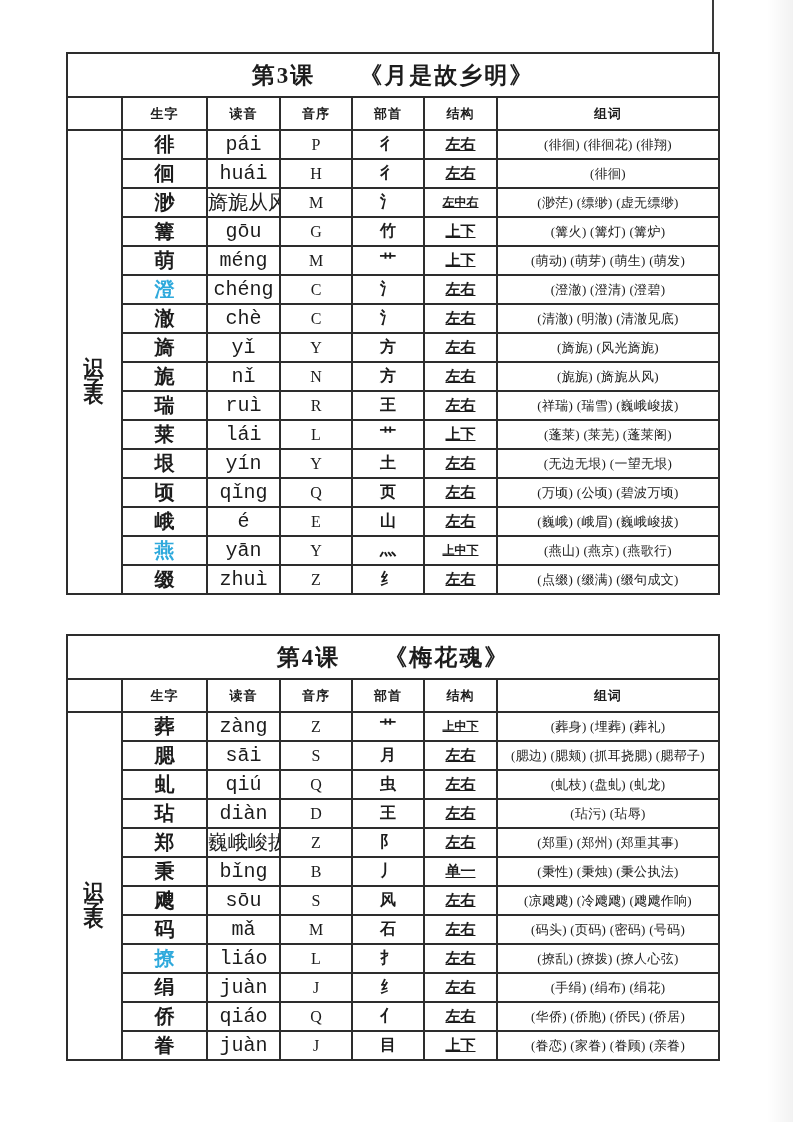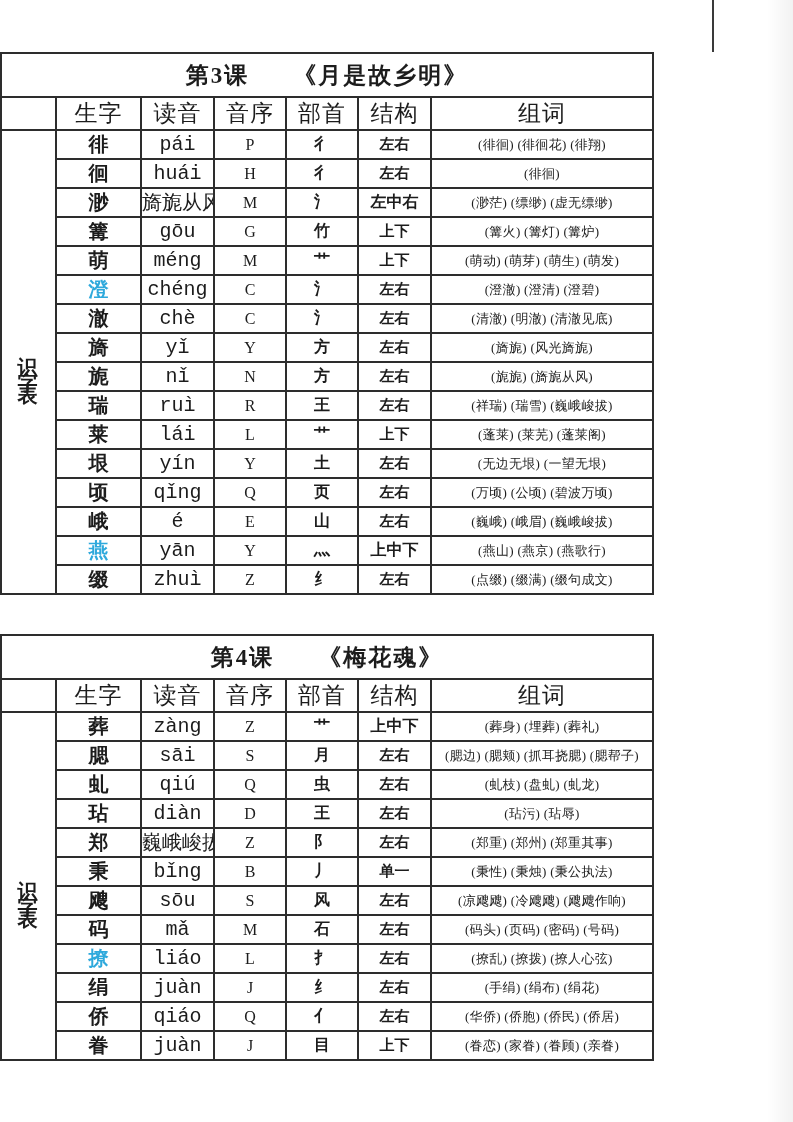--- a/index.html
+++ b/index.html
@@ -15,7 +15,7 @@
     background:linear-gradient(to right,rgba(0,0,0,0),rgba(0,0,0,0.05));pointer-events:none;}
   #tables{padding-top:52px;}
   table.lesson{
-    border-collapse:collapse;table-layout:fixed;width:652px;
+    border-collapse:collapse;table-layout:fixed;margin-left:66px;width:652px;
   }
   #tables table.lesson + table.lesson{margin-top:39px;}
   table.lesson col:nth-child(1){width:55px;}

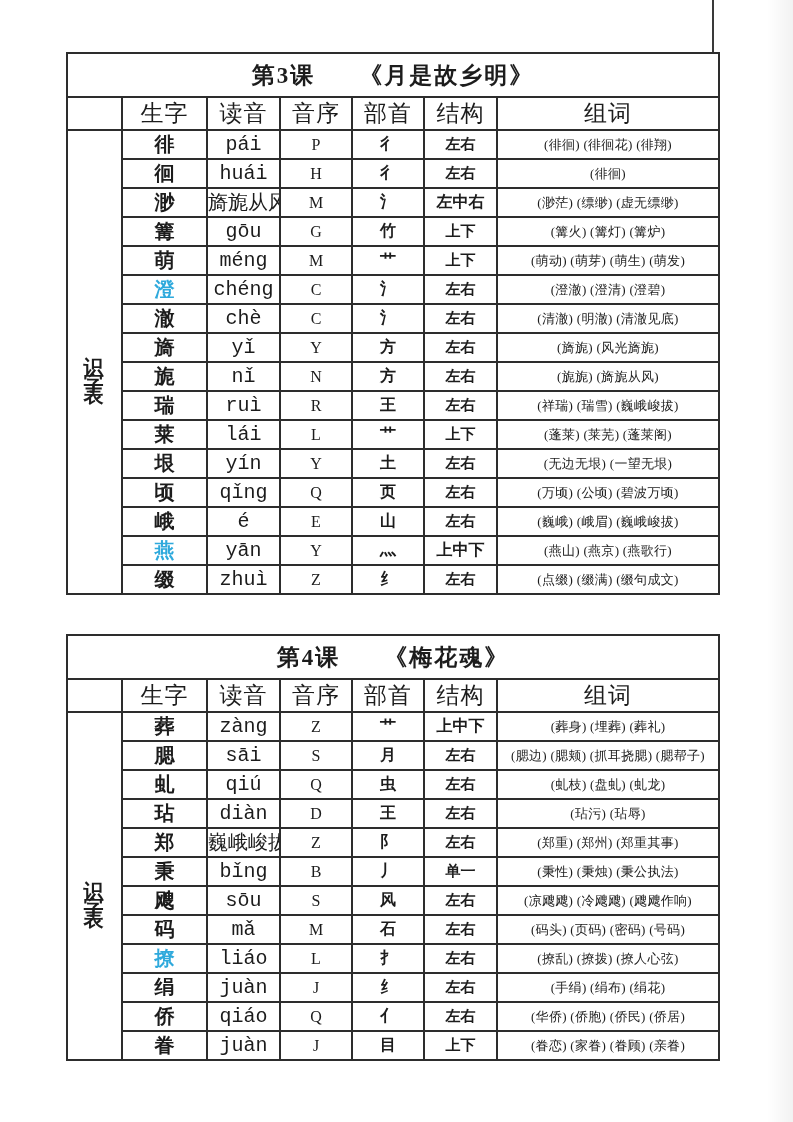--- a/index.html
+++ b/index.html
@@ -31,7 +31,7 @@
   }
   .title-row td{height:42px;font-size:23px;font-weight:700;letter-spacing:2px;}
   .title-row .book{margin-left:44px;}
-  .header-row td{height:31px;font-size:23px;font-weight:400;letter-spacing:1px;}
+  .header-row td{height:31px;font-size:13px;font-weight:700;letter-spacing:1px;}
   .data-row td{height:27px;}
   td.side{
     writing-mode:vertical-rl;text-orientation:upright;

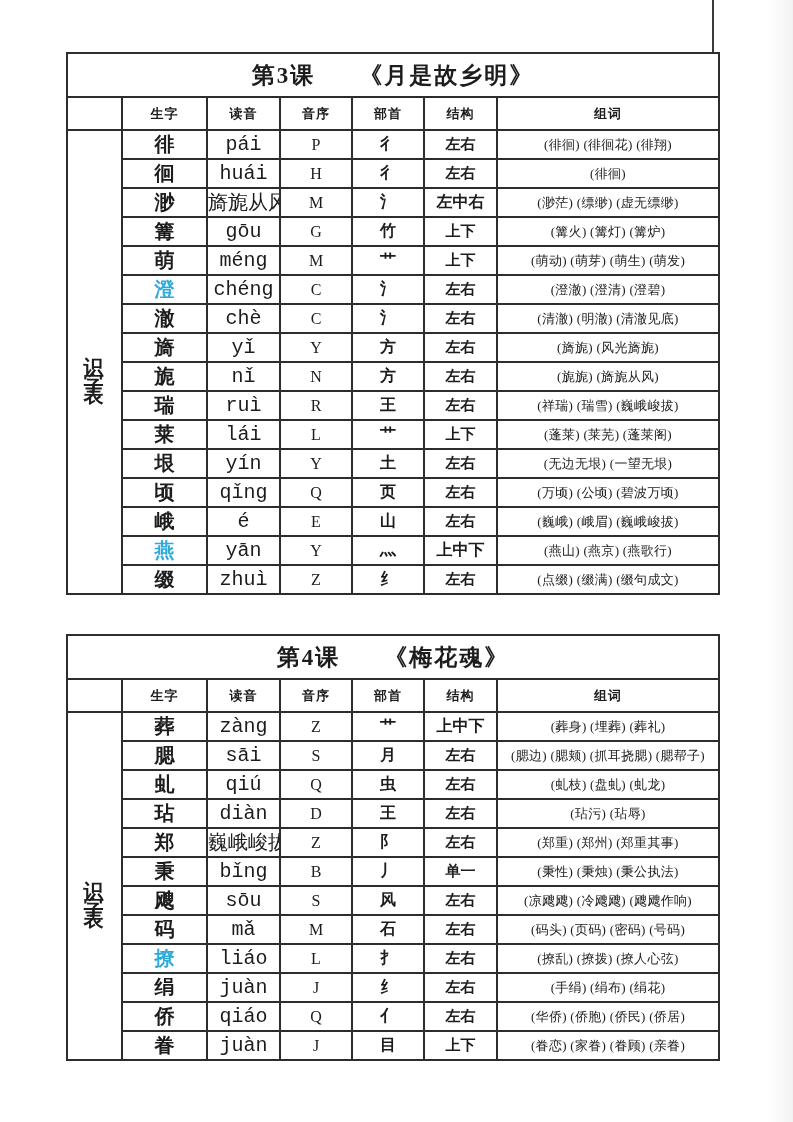--- a/index.html
+++ b/index.html
@@ -43,7 +43,7 @@
   td.pinyin{font-size:20px;font-family:Liberation Mono, monospace;}
   td.initial{font-size:16px;}
   td.radical{font-size:16px;font-weight:600;}
-  td.structure{font-size:15px;font-weight:600;}
+  td.structure{font-size:15px;font-weight:600;text-decoration:underline;}
   td.structure.small{font-size:16px;}
   td.words{font-size:13px;letter-spacing:0.3px;}
 </style>

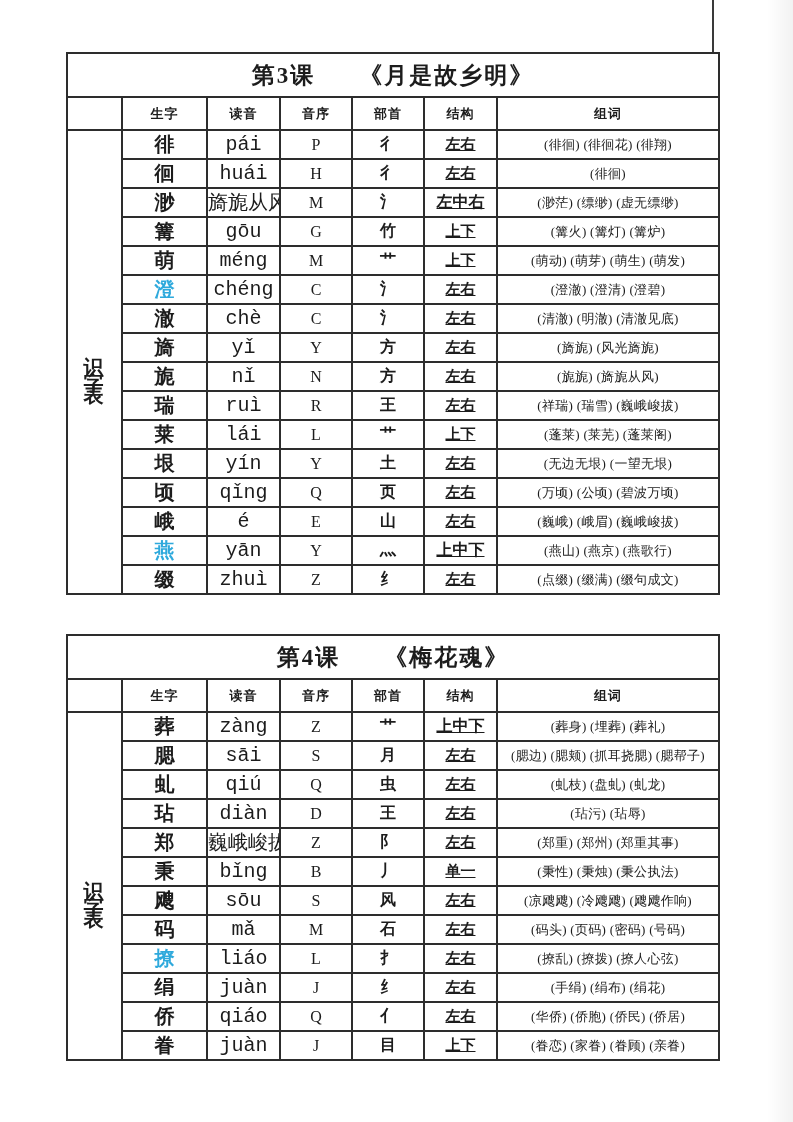--- a/index.html
+++ b/index.html
@@ -44,7 +44,7 @@
   td.initial{font-size:16px;}
   td.radical{font-size:16px;font-weight:600;}
   td.structure{font-size:15px;font-weight:600;text-decoration:underline;}
-  td.structure.small{font-size:16px;}
+  td.structure.small{font-size:12px;}
   td.words{font-size:13px;letter-spacing:0.3px;}
 </style>
 </head>

